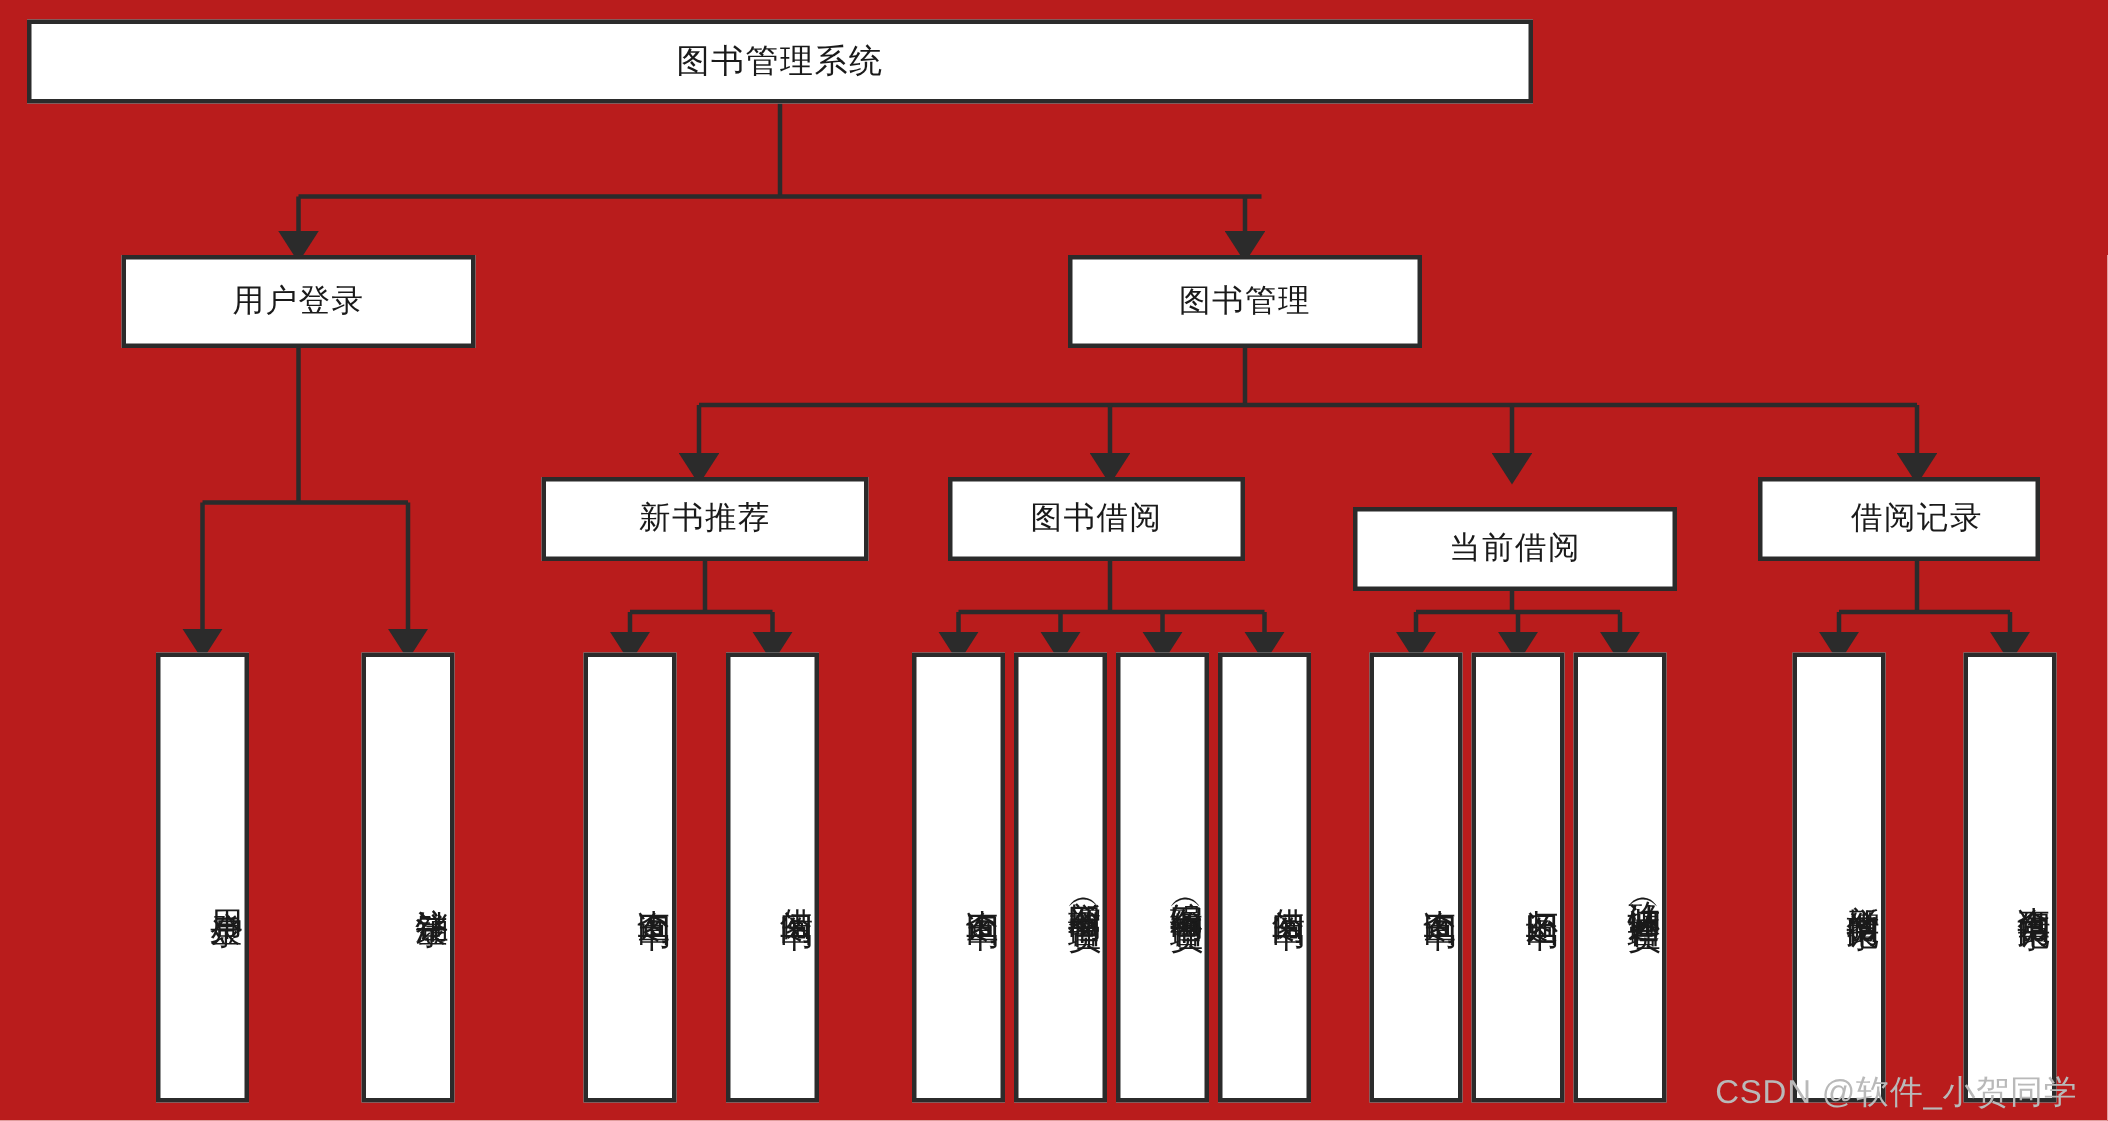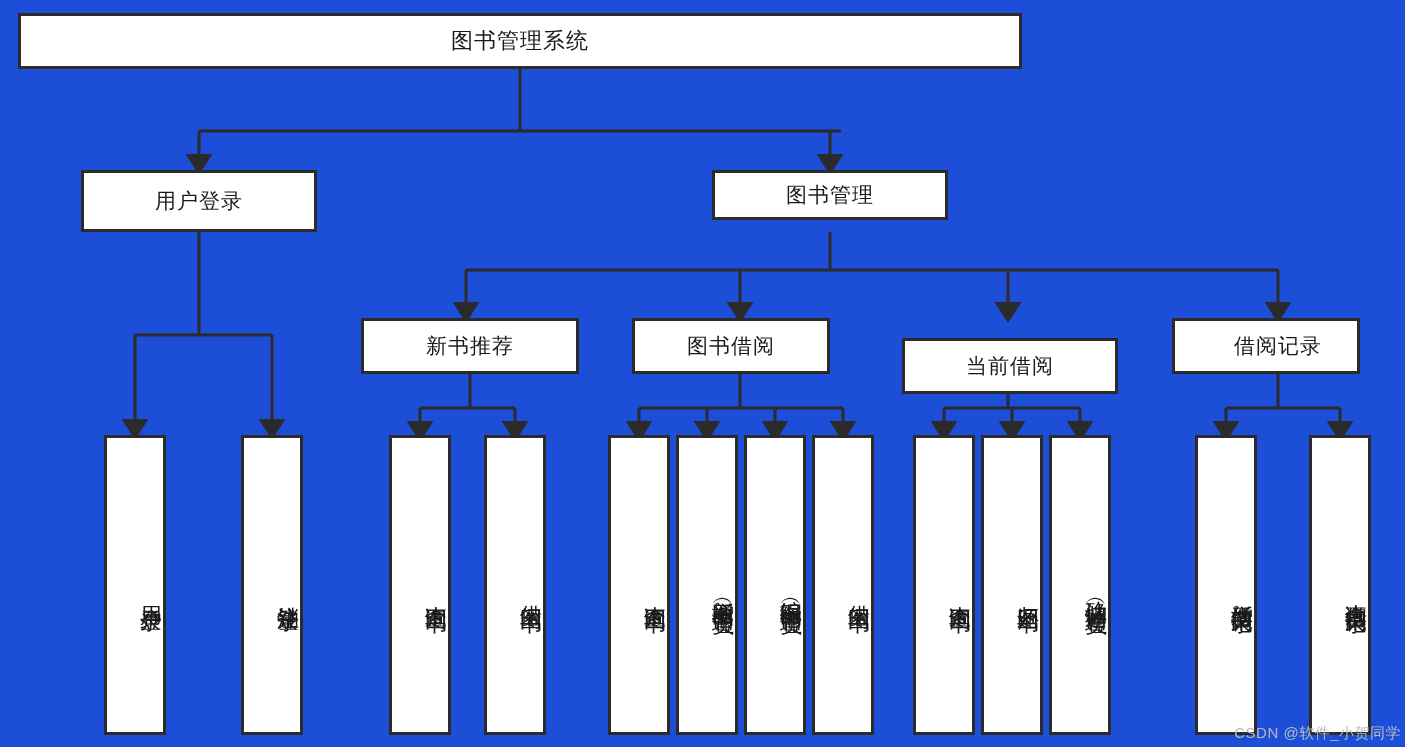--- a/index.html
+++ b/index.html
@@ -14,7 +14,7 @@
     position: relative;
     width: 1405px;
     height: 747px;
-    background: #1d4ed8;
+    background: #b91c1c;
     overflow: hidden;
   }
   .node {

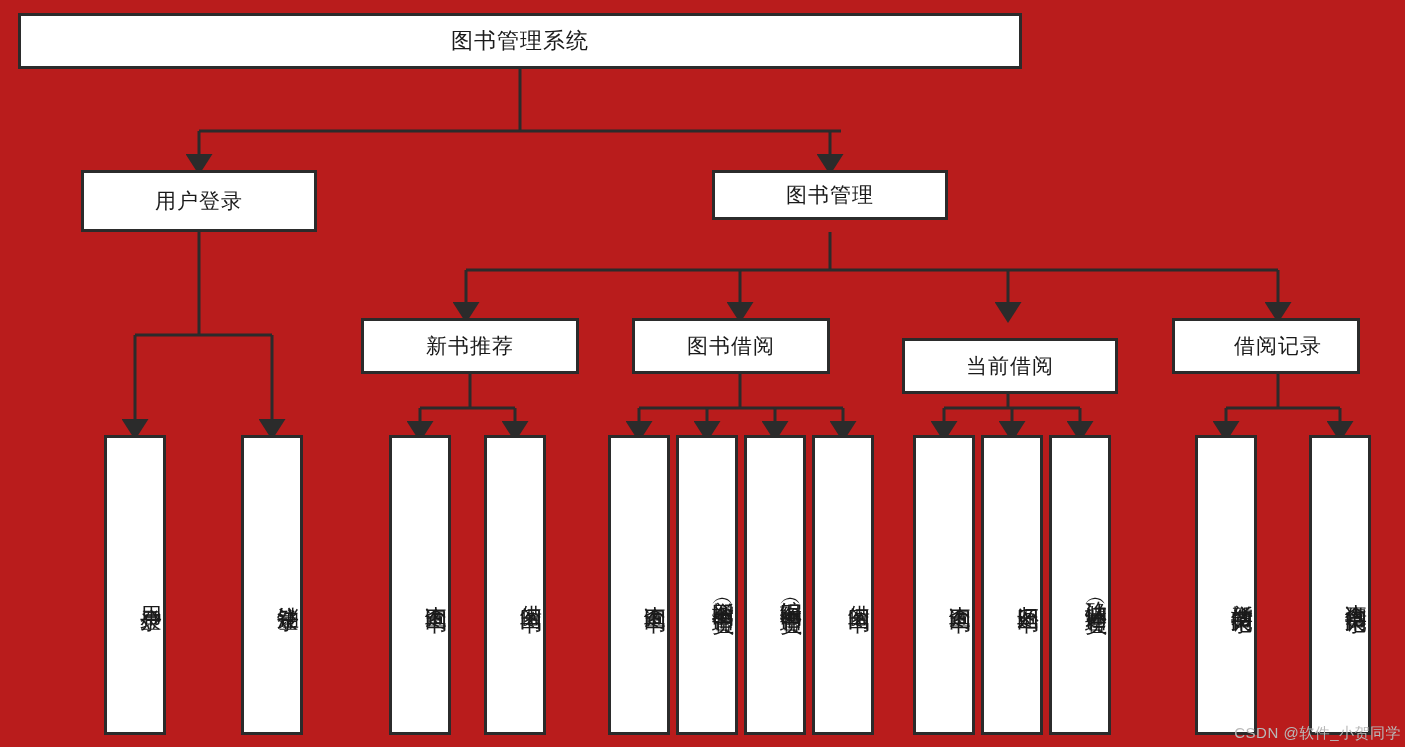--- a/index.html
+++ b/index.html
@@ -132,7 +132,7 @@
   <div class="node horiz" style="left:81px; top:170px; width:236px; height:62px;">
     <span class="lbl">用户登录</span>
   </div>
-  <div class="node horiz" style="left:712px; top:170px; width:236px; height:50px;">
+  <div class="node horiz" style="left:712px; top:170px; width:236px; height:62px;">
     <span class="lbl">图书管理</span>
   </div>
 

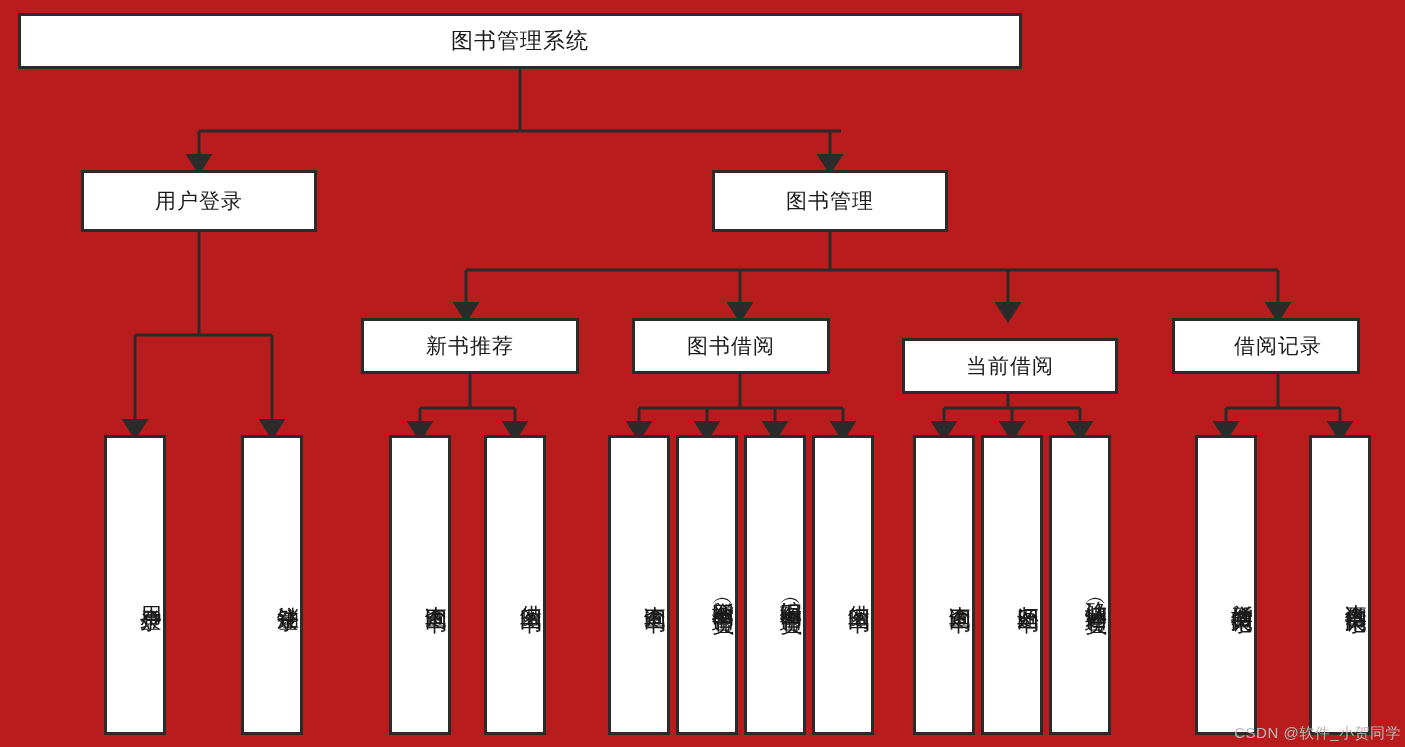--- a/index.html
+++ b/index.html
@@ -61,9 +61,9 @@
   }
   #watermark {
     position: absolute;
-    right: 4px;
+    right: 20px;
     bottom: 4px;
-    font-size: 15px;
+    font-size: 22px;
     color: #b9b9b9;
     z-index: 5;
     letter-spacing: 0.5px;

